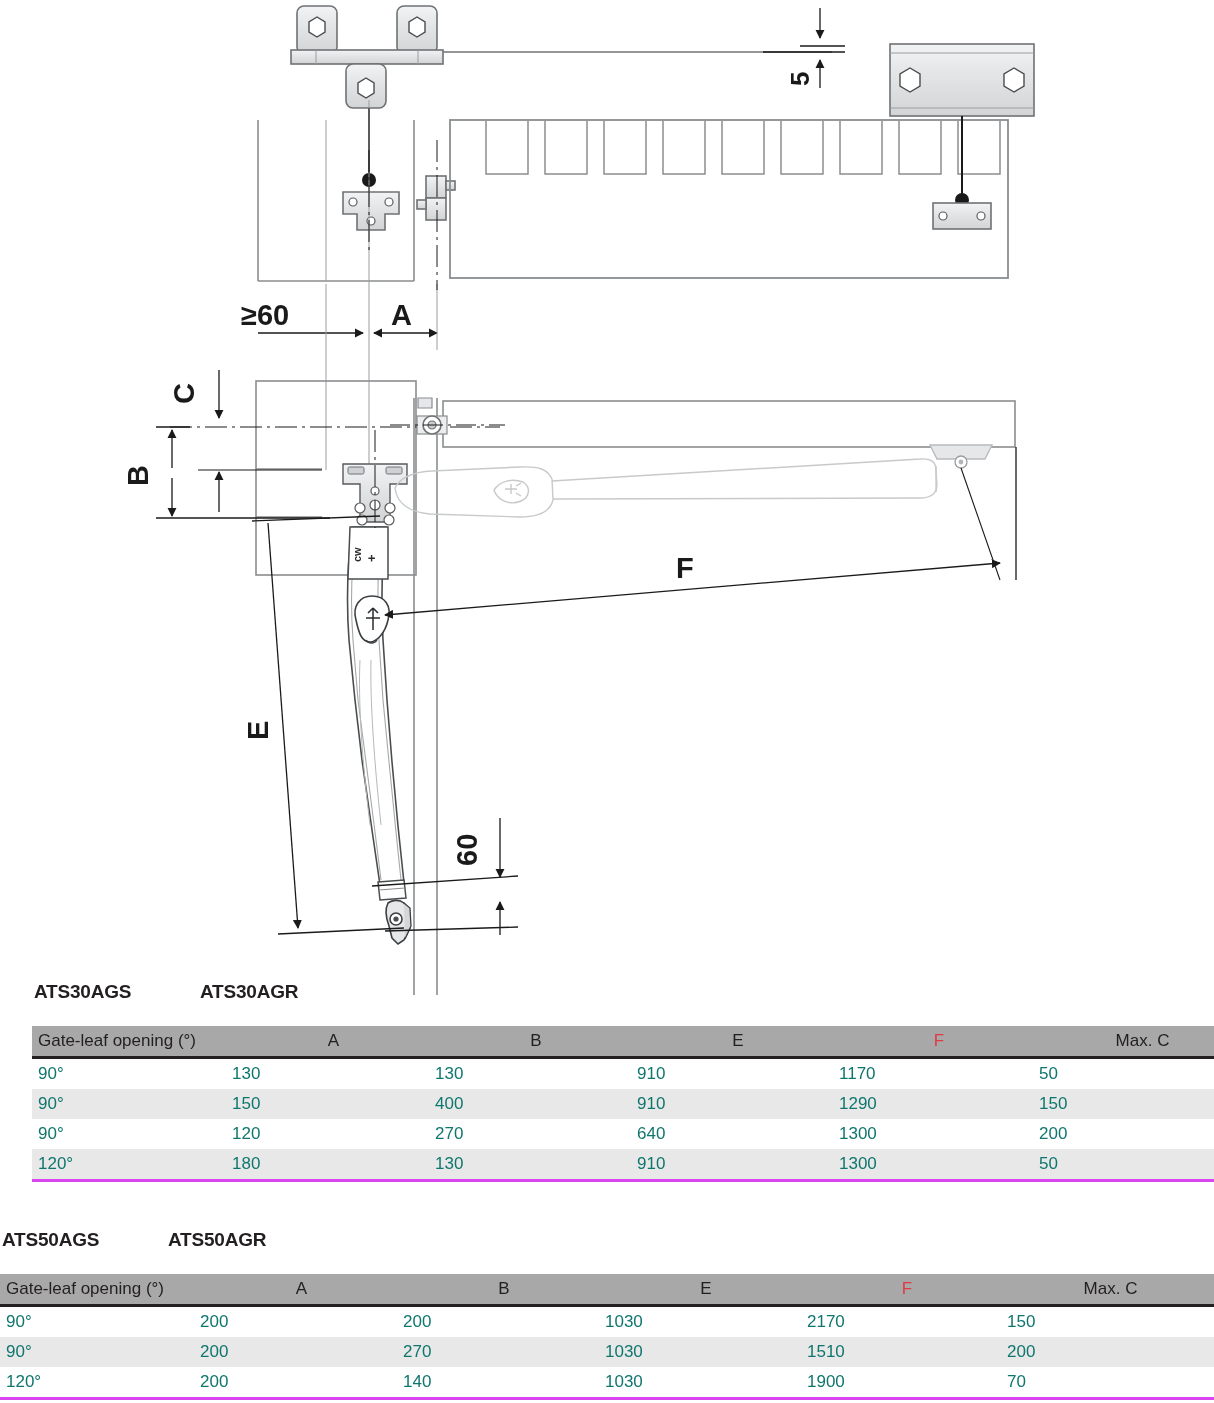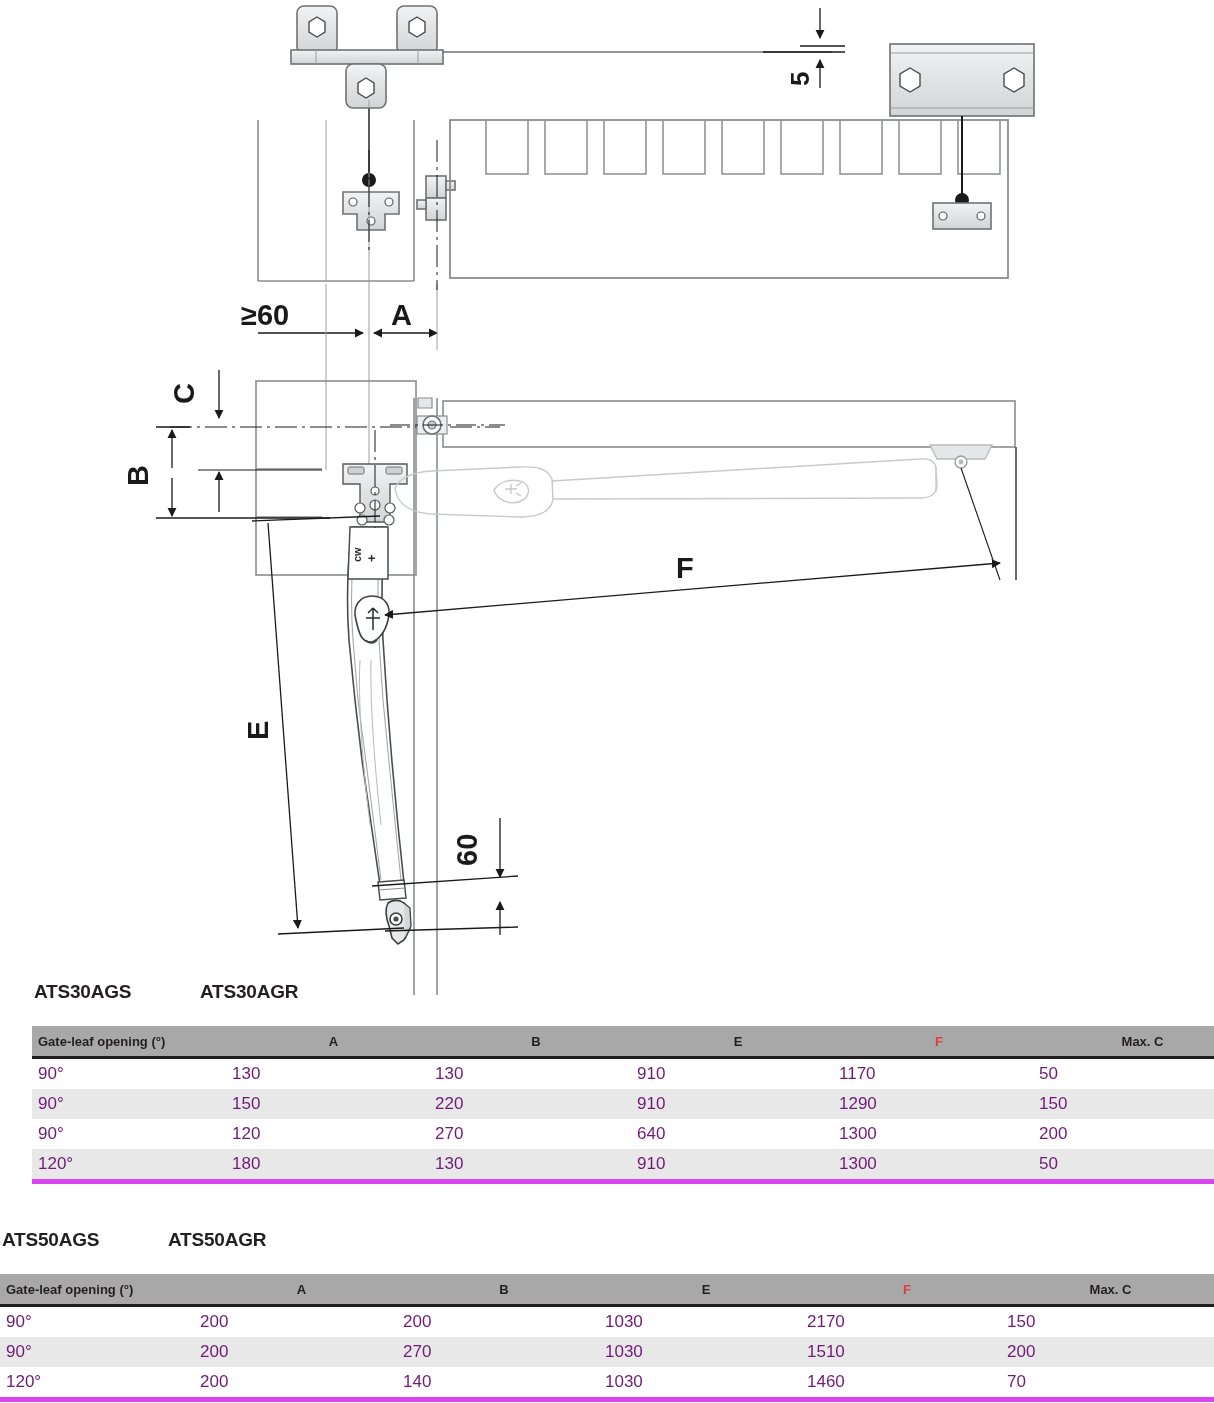--- a/index.html
+++ b/index.html
@@ -41,7 +41,7 @@
   table.spec thead th{
     background:#a8a8a8;
     height:30px;
-    font-size:13px;font-weight:bold;
+    font-size:17px;font-weight:normal;
     color:#231f20;
     border-bottom:3px solid #231f20;
     padding:0;

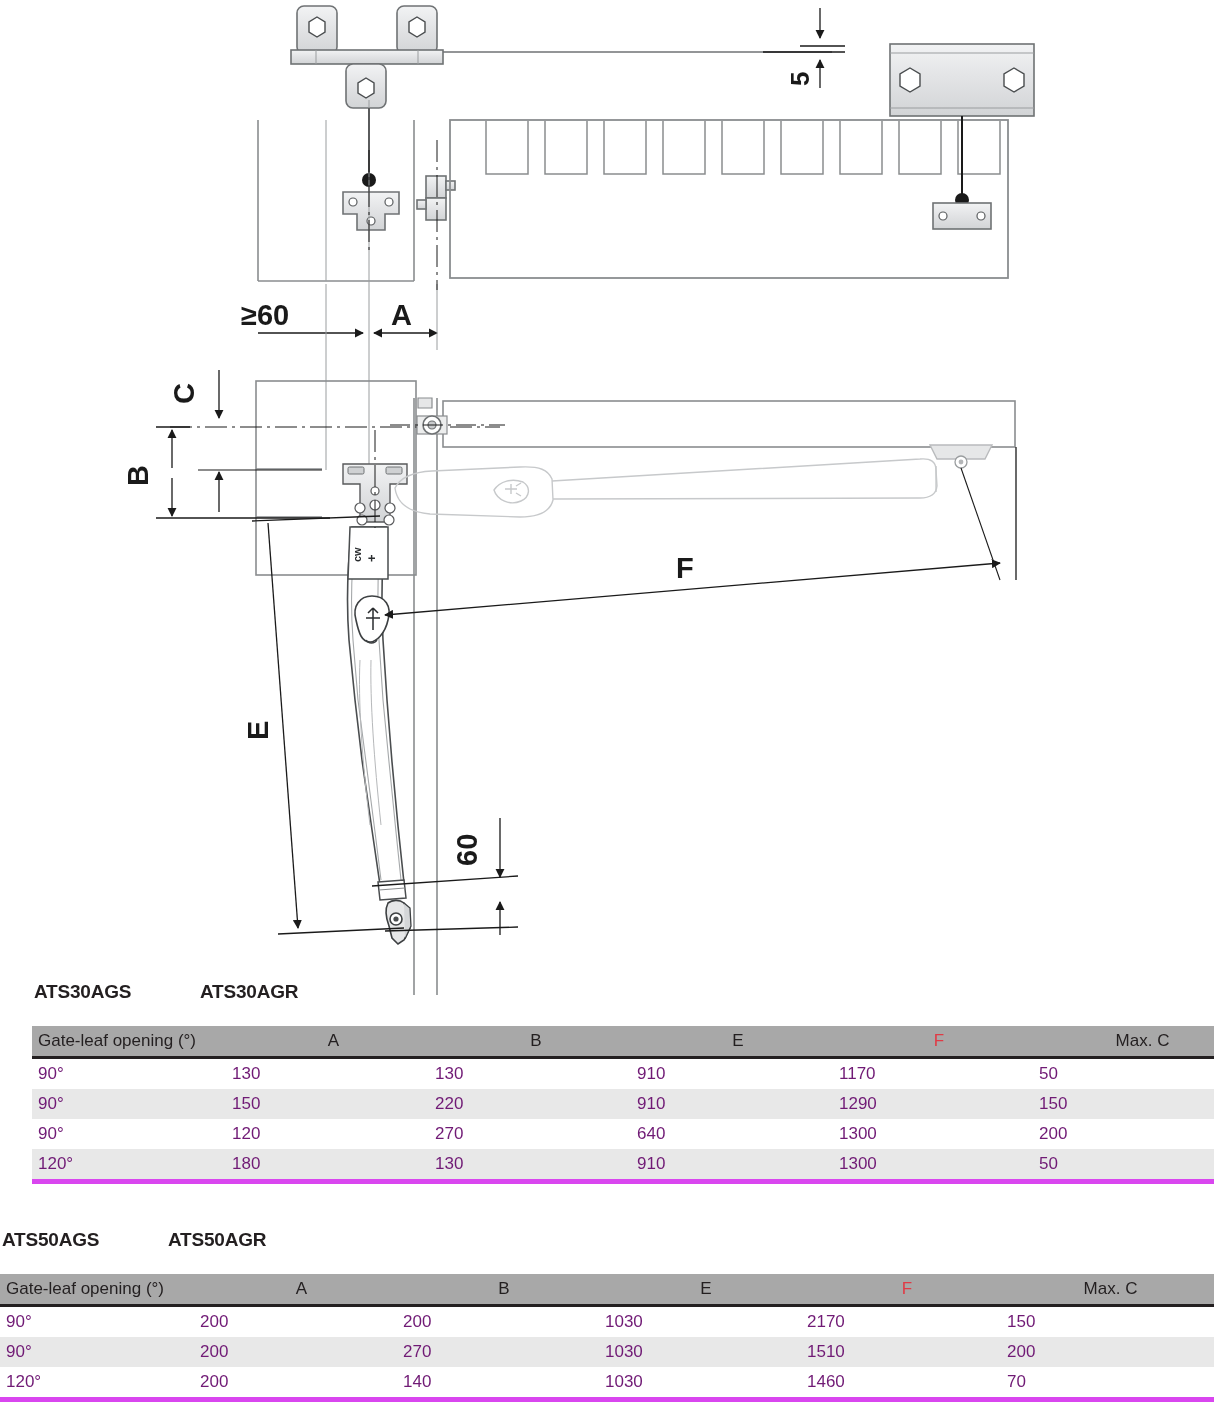--- a/index.html
+++ b/index.html
@@ -54,7 +54,7 @@
   table.spec tbody td{
     height:30px;
     font-size:17px;
-    color:#701a75;
+    color:#0f766e;
     padding:0;
     vertical-align:middle;
     border:none;

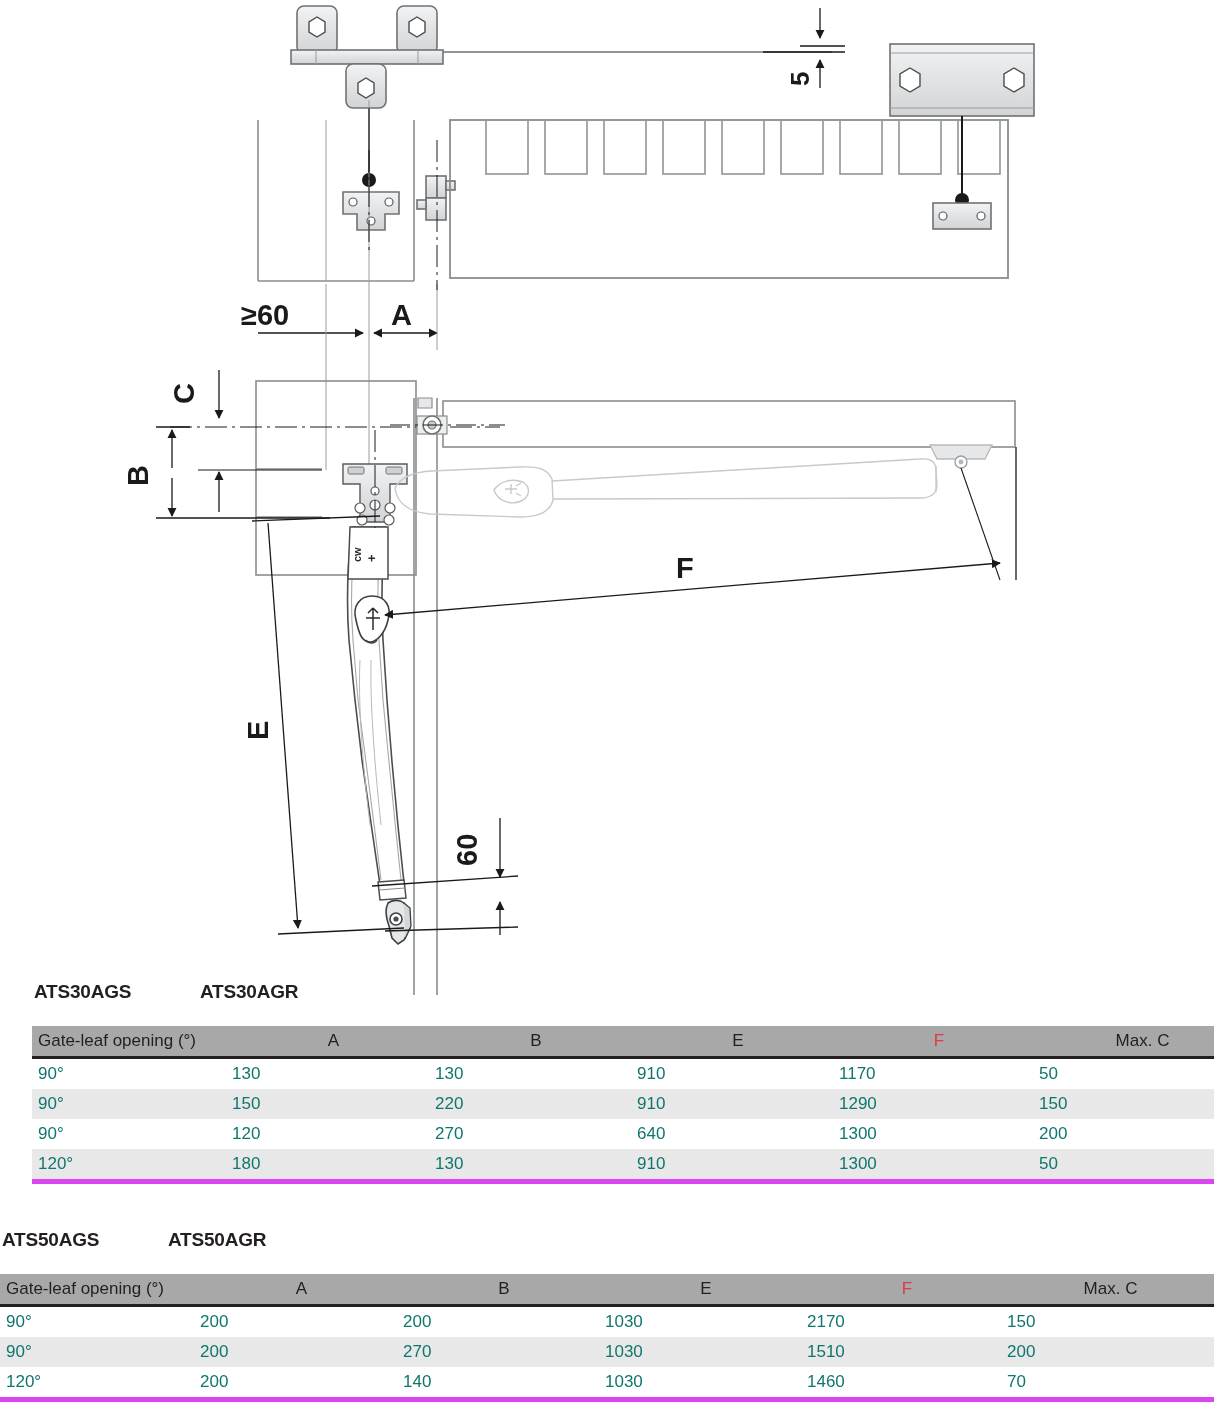--- a/index.html
+++ b/index.html
@@ -342,7 +342,7 @@
       <tr class="even">
         <td class="col-label">90°</td>
         <td class="col-val">150</td>
-        <td class="col-val">220</td>
+        <td class="col-val">400</td>
         <td class="col-val">910</td>
         <td class="col-val">1290</td>
         <td class="col-val">150</td>

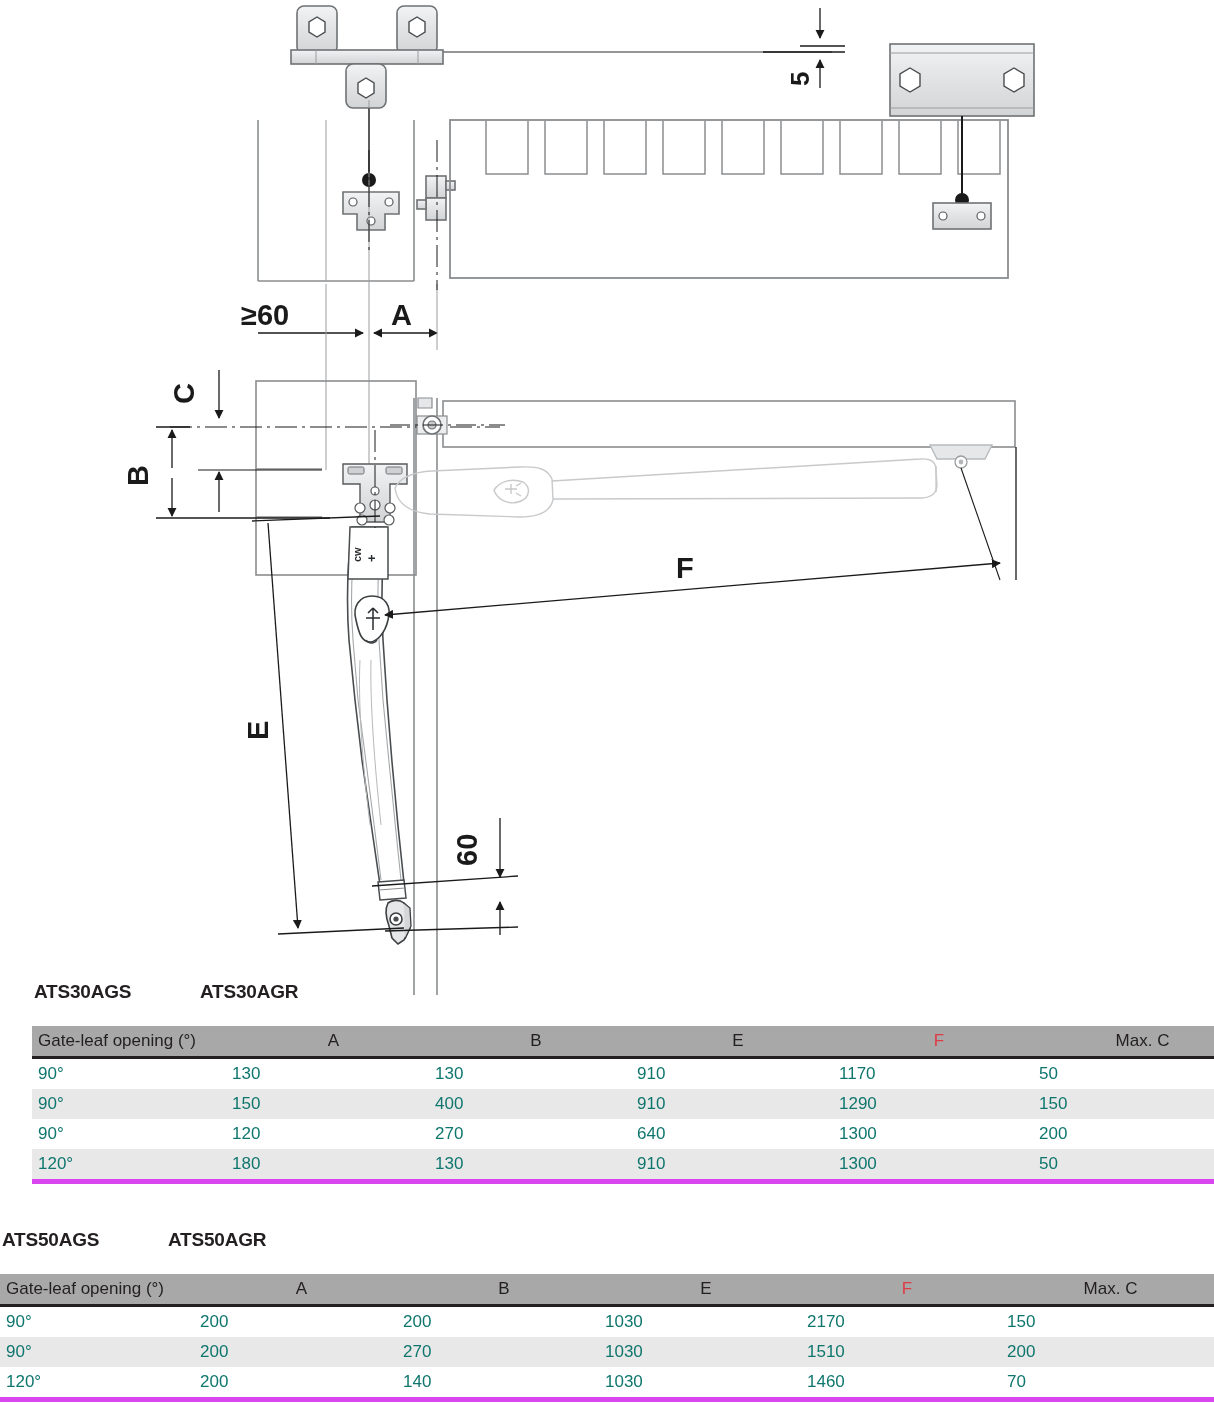--- a/index.html
+++ b/index.html
@@ -63,7 +63,7 @@
   table.spec tbody td.col-val{text-align:left;}
   table.spec tbody tr.odd td{background:#ffffff;}
   table.spec tbody tr.even td{background:#e8e8e8;}
-  table.spec tbody tr.last td{border-bottom:5px solid #d946ef;}
+  table.spec tbody tr.last td{border-bottom:3px solid #d946ef;}
 
   col.c-label{width:200px;}
   col.c-a{width:203px;}

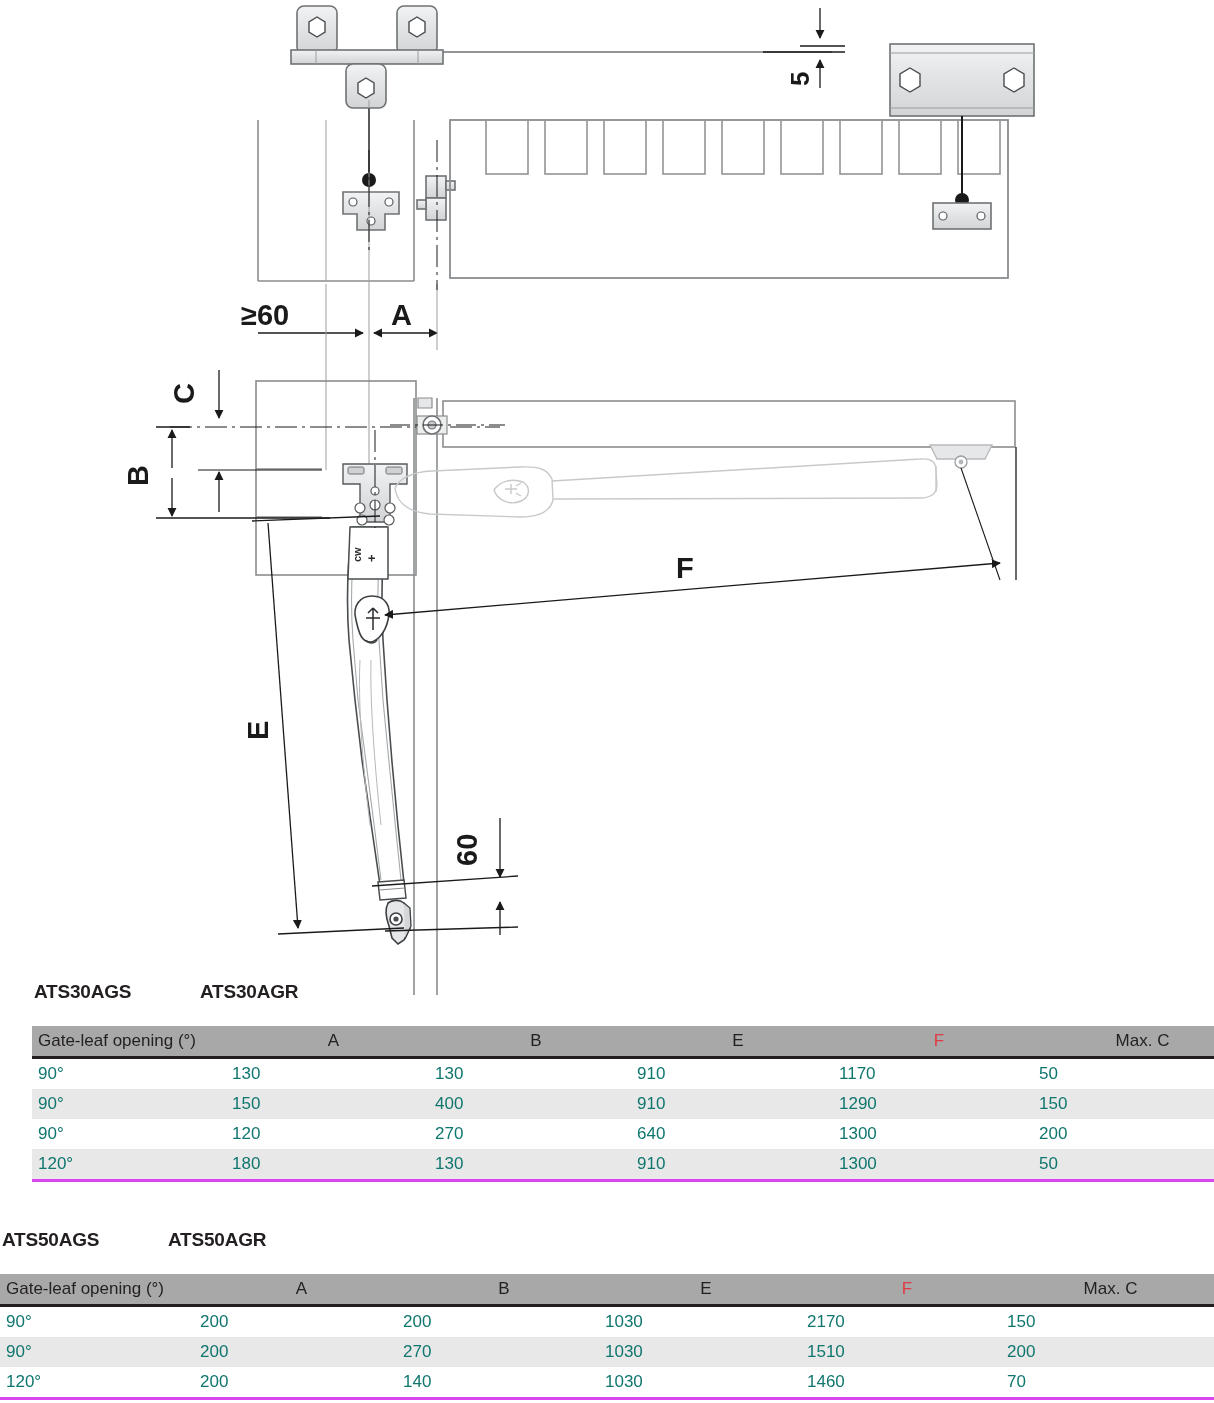--- a/index.html
+++ b/index.html
@@ -414,7 +414,7 @@
         <td class="col-val">200</td>
         <td class="col-val">140</td>
         <td class="col-val">1030</td>
-        <td class="col-val">1460</td>
+        <td class="col-val">1900</td>
         <td class="col-val">70</td>
       </tr>
     </tbody>

